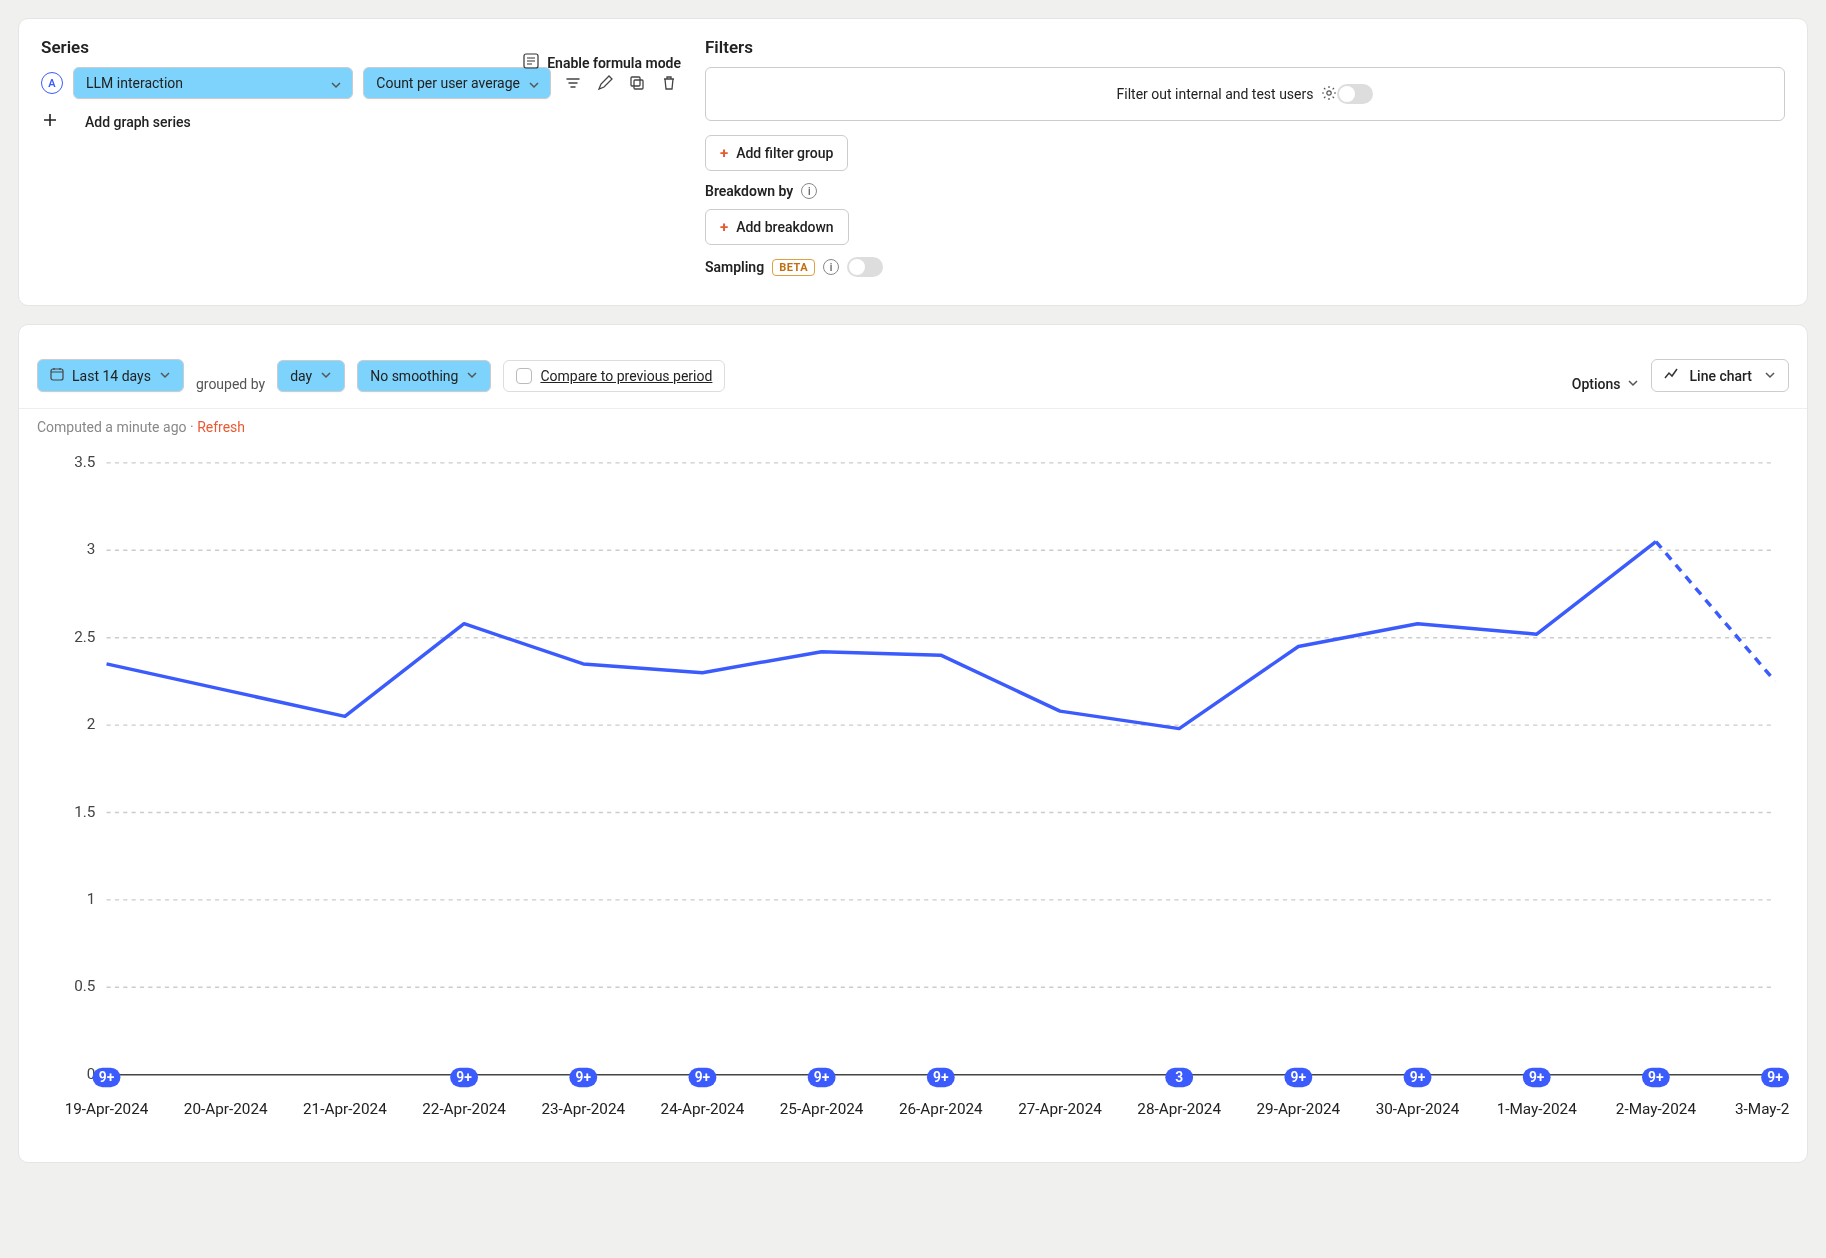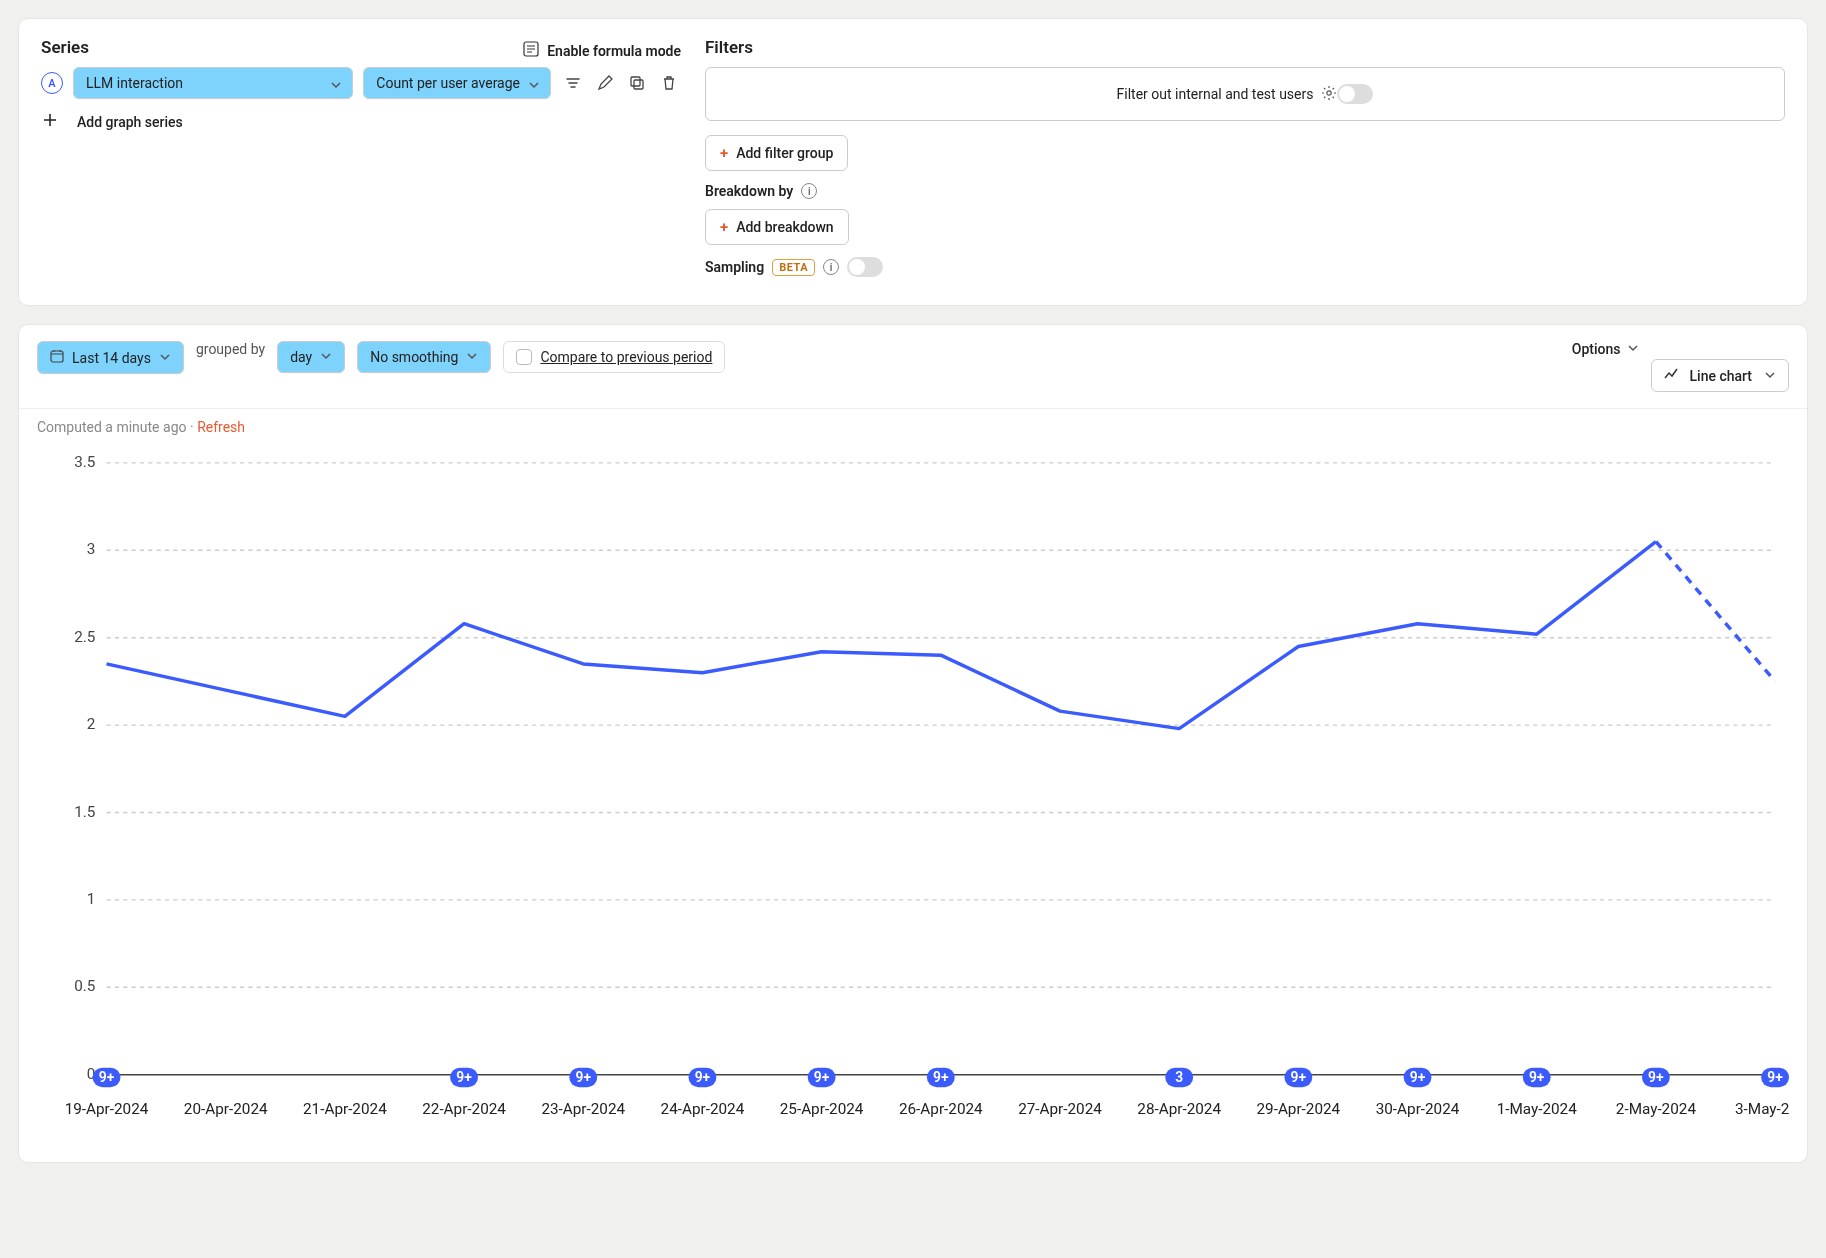--- a/index.html
+++ b/index.html
@@ -19,7 +19,7 @@
   .icon-btn { width:24px; height:24px; display:flex; align-items:center; justify-content:center; cursor:pointer; color:#555; }
   .icon-row { display:flex; gap:8px; }
   .add-series { display:flex; align-items:center; gap:20px; font-weight:500; cursor:pointer; padding-left: 2px; }
-  .formula-toggle { position:absolute; right:0; top:4px; display:flex; align-items:center; gap:8px; font-weight:600; cursor:pointer; }
+  .formula-toggle { position:absolute; right:0; top:16px; display:flex; align-items:center; gap:8px; font-weight:600; cursor:pointer; }
   .col-left-inner { position:relative; }
   .filter-box { border:1px solid #ccc; border-radius:6px; padding:16px 12px; display:flex; align-items:center; justify-content:center; margin-bottom:14px; }
   .filter-left { display:flex; align-items:center; gap:8px; }

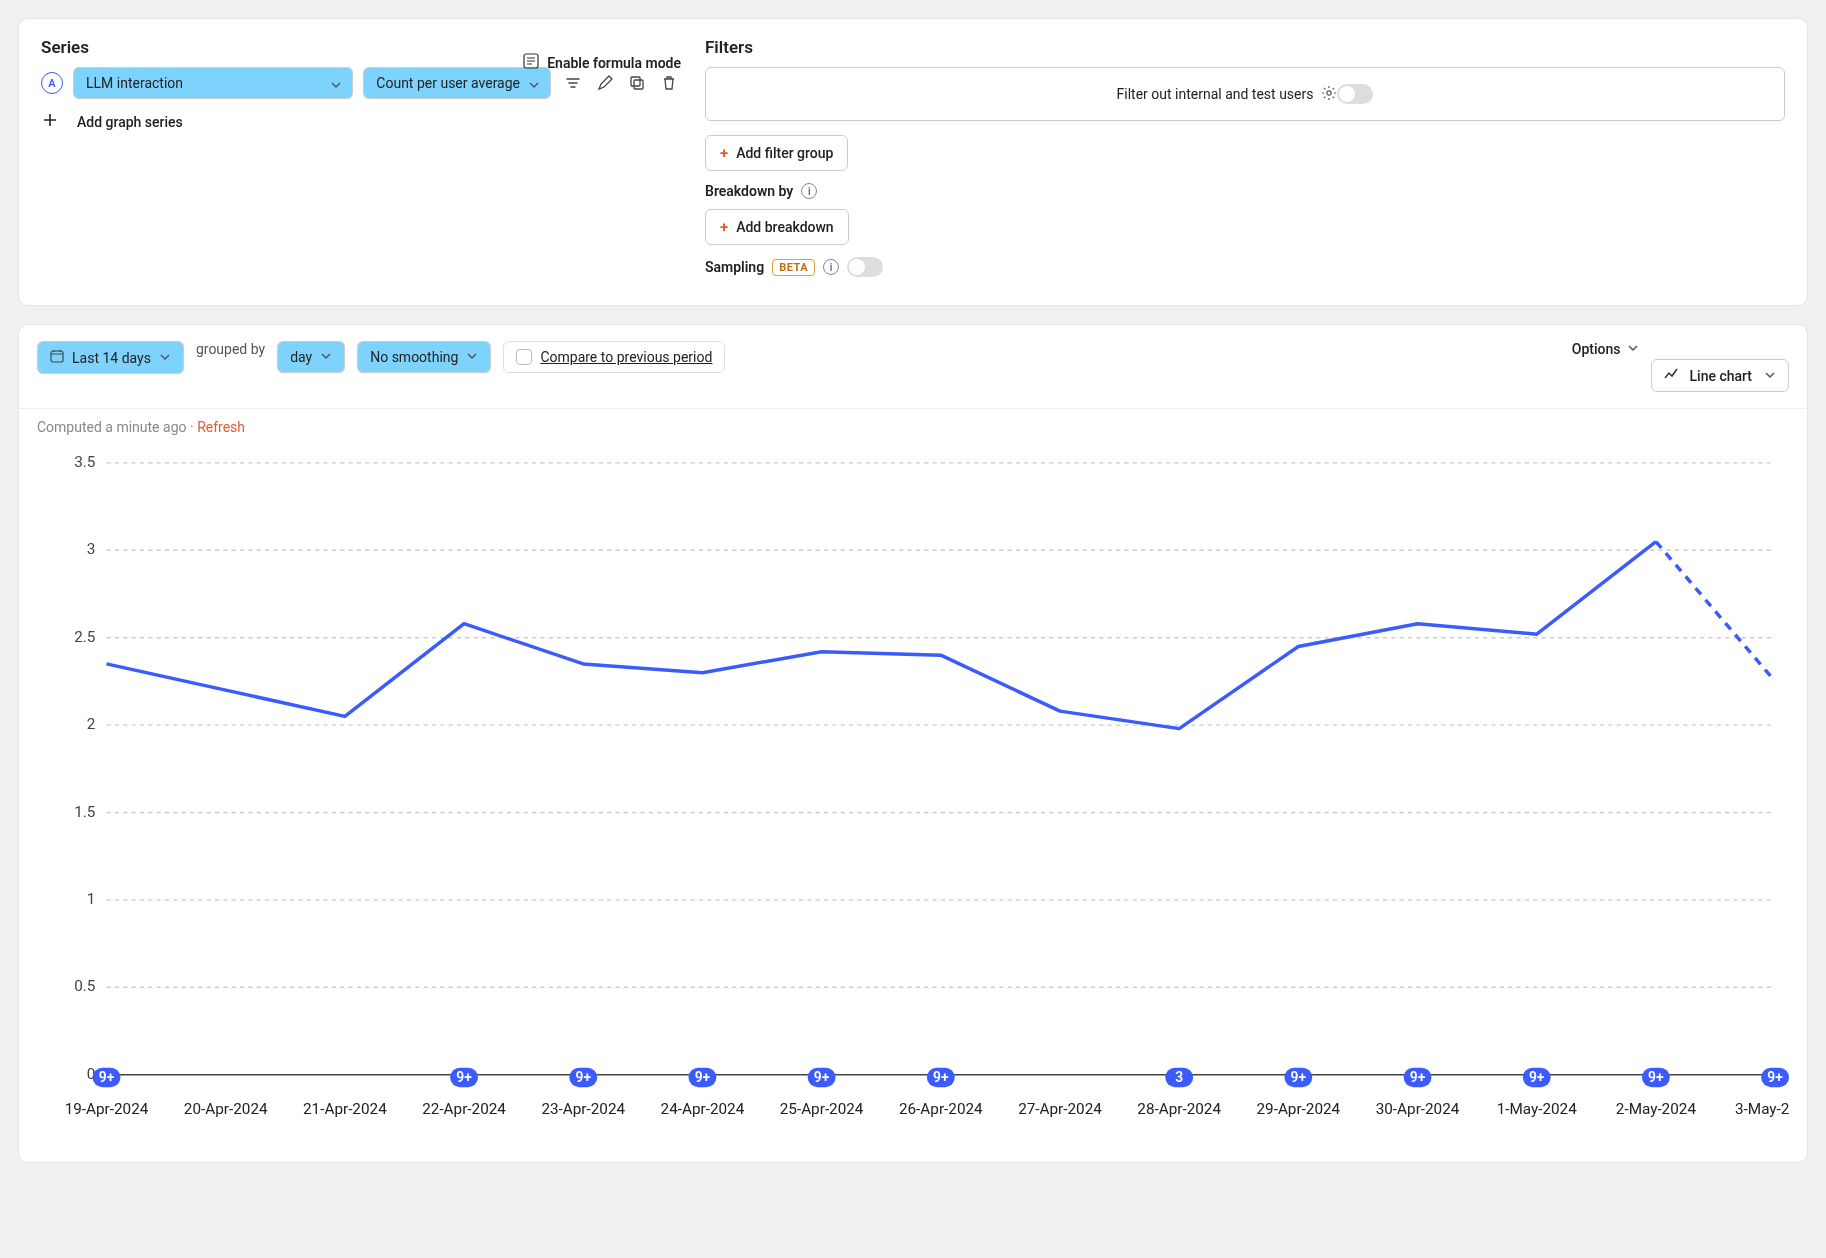--- a/index.html
+++ b/index.html
@@ -18,7 +18,7 @@
   .select .chev { width:10px; height:10px; }
   .icon-btn { width:24px; height:24px; display:flex; align-items:center; justify-content:center; cursor:pointer; color:#555; }
   .icon-row { display:flex; gap:8px; }
-  .add-series { display:flex; align-items:center; gap:20px; font-weight:500; cursor:pointer; padding-left: 2px; }
+  .add-series { display:flex; align-items:center; gap:28px; font-weight:500; cursor:pointer; padding-left: 2px; }
   .formula-toggle { position:absolute; right:0; top:16px; display:flex; align-items:center; gap:8px; font-weight:600; cursor:pointer; }
   .col-left-inner { position:relative; }
   .filter-box { border:1px solid #ccc; border-radius:6px; padding:16px 12px; display:flex; align-items:center; justify-content:center; margin-bottom:14px; }

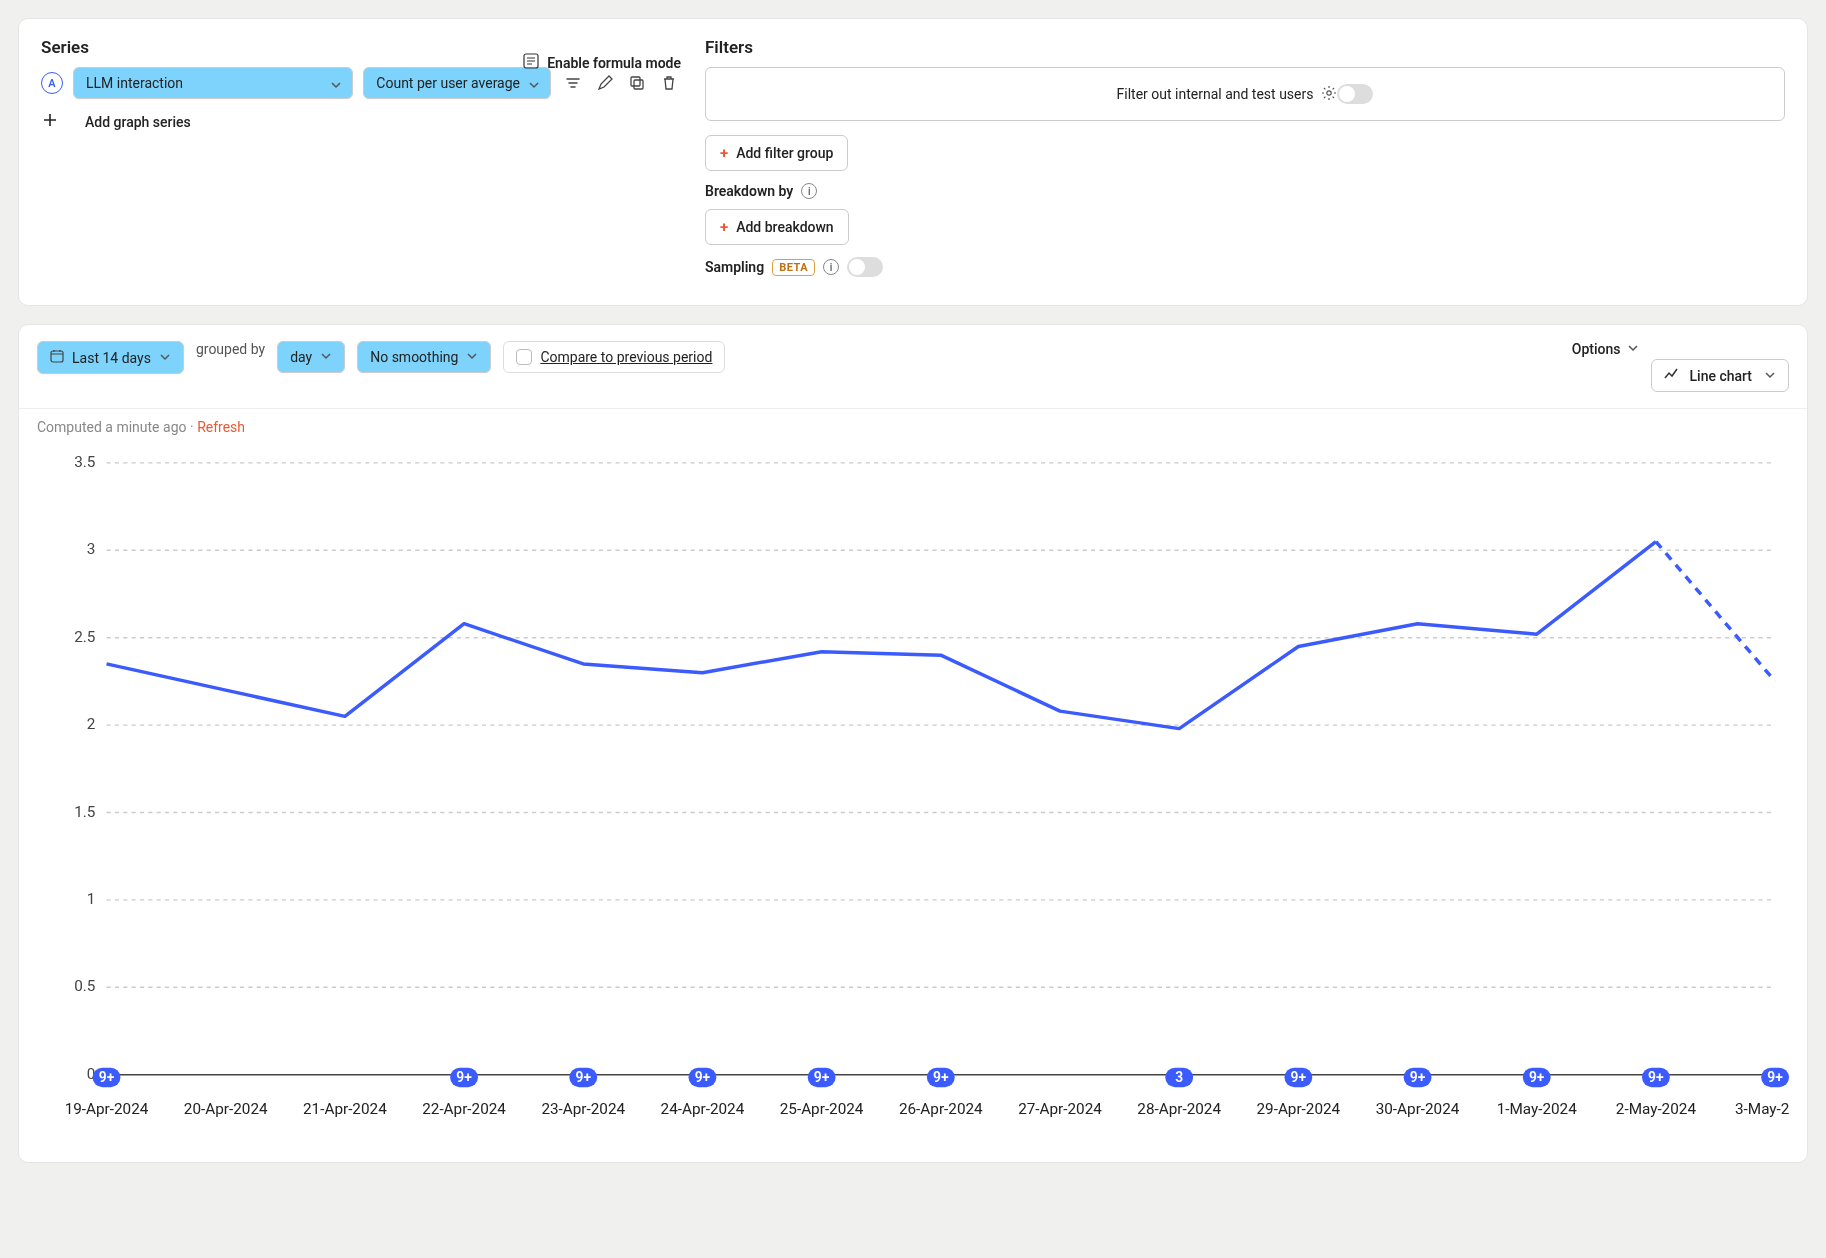--- a/index.html
+++ b/index.html
@@ -31,7 +31,7 @@
   .beta-badge { border:1px solid #e0a040; color:#c07010; border-radius:4px; padding:1px 6px; font-size:11px; font-weight:700; letter-spacing:0.5px; }
   .info-circle { width:16px; height:16px; border:1px solid #888; border-radius:50%; display:flex; align-items:center; justify-content:center; font-size:10px; color:#666; }
   
-  .chart-toolbar { display:flex; align-items:flex-start; gap:12px; padding:16px 18px; border-bottom:1px solid #eee; }
+  .chart-toolbar { display:flex; align-items:flex-end; gap:12px; padding:16px 18px; border-bottom:1px solid #eee; }
   .chart-toolbar .spacer { flex:1; }
   .grouped-label { color:#555; }
   .checkbox { width:16px; height:16px; border:1px solid #bbb; border-radius:4px; }

